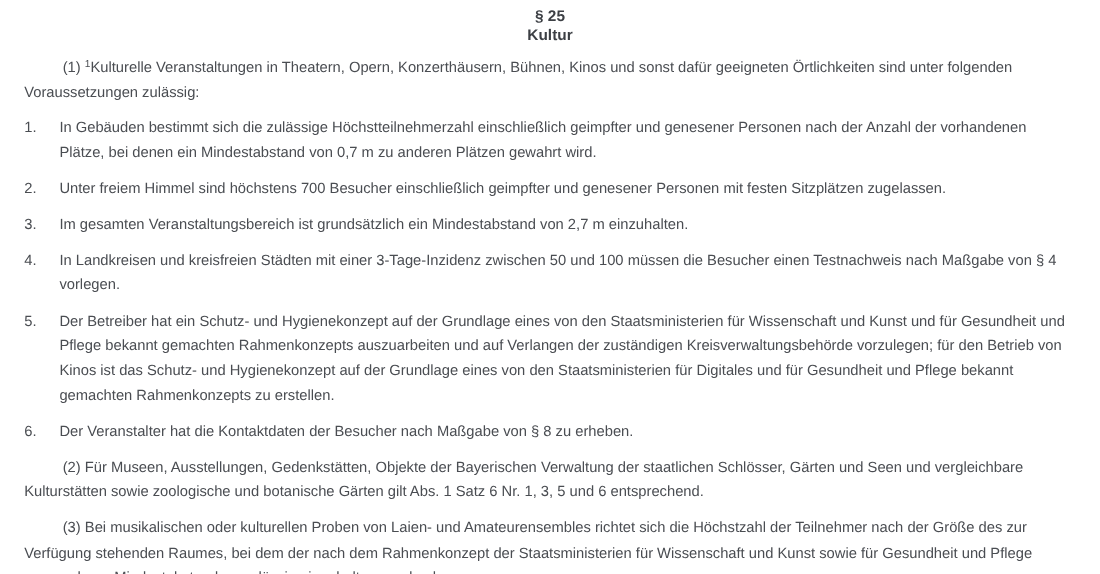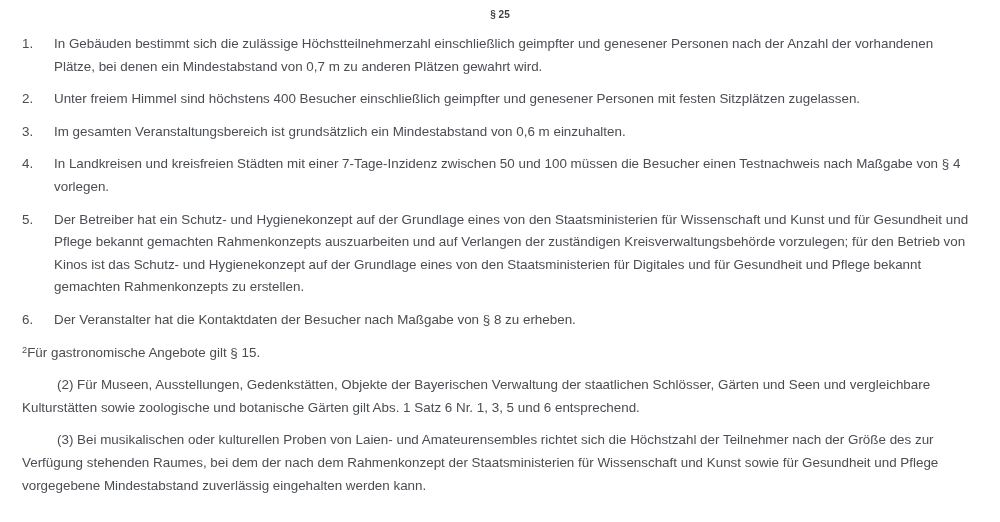--- a/index.html
+++ b/index.html
@@ -27,7 +27,7 @@
   .doc-heading {
     text-align: center;
     font-weight: bold;
-    font-size: 10px;
+    font-size: 14px;
     line-height: 17px;
     color: #3c3f44;
     margin: 0 0 10px 0;

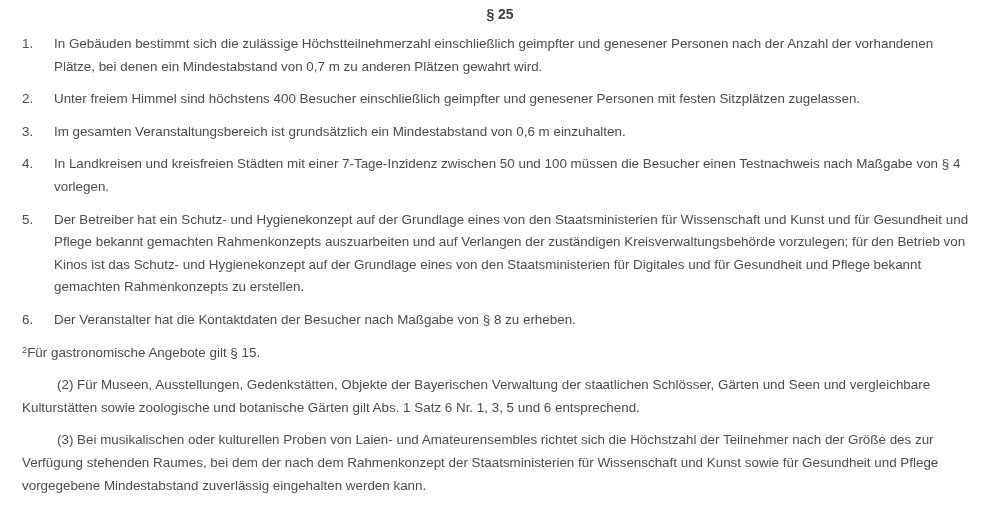--- a/index.html
+++ b/index.html
@@ -99,6 +99,7 @@
 
   <div class="doc-heading">
     <span class="para-symbol">§ 25</span>
+    <span class="heading-title">Kultur</span>
   </div>
 
 

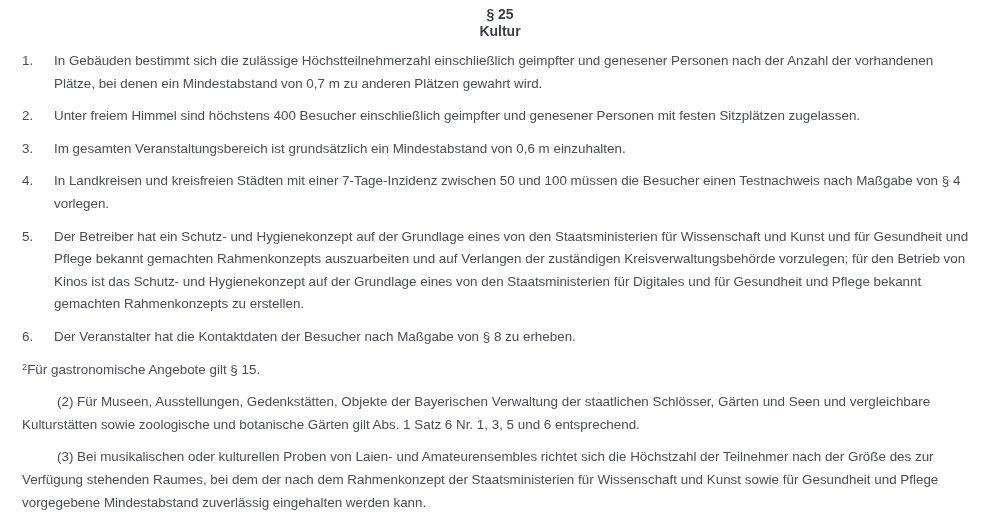--- a/index.html
+++ b/index.html
@@ -102,6 +102,7 @@
     <span class="heading-title">Kultur</span>
   </div>
 
+  <p class="para"><span>(1)</span> <sup>1</sup><span>Kulturelle Veranstaltungen in Theatern, Opern, Konzerthäusern, Bühnen, Kinos und sonst dafür geeigneten Örtlichkeiten sind unter folgenden Voraussetzungen zulässig:</span></p>
 
   <ol class="num-list">
     <li class="num-item">

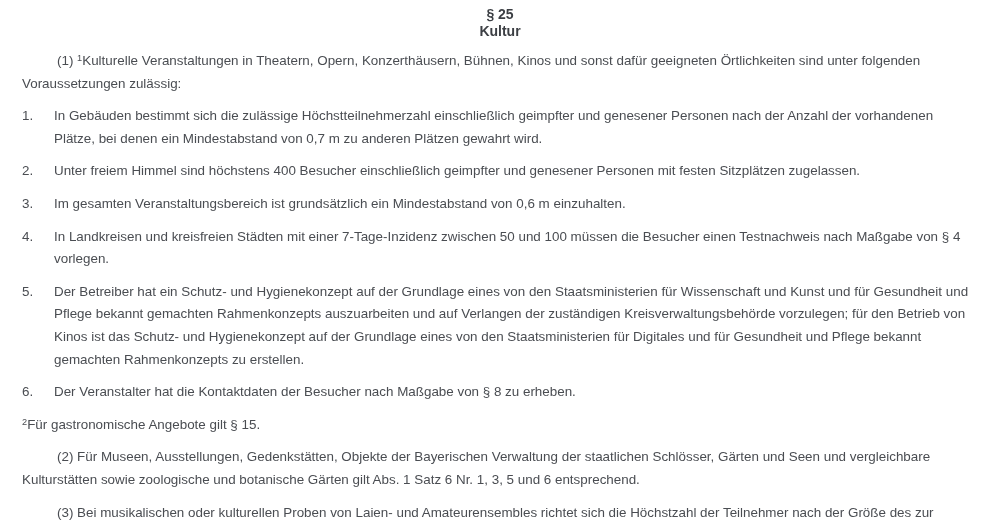--- a/index.html
+++ b/index.html
@@ -111,7 +111,7 @@
     </li>
     <li class="num-item">
       <span class="num-marker">2.</span>
-      <span class="num-text">Unter freiem Himmel sind höchstens 400 Besucher einschließlich geimpfter und genesener Personen mit festen Sitzplätzen zugelassen.</span>
+      <span class="num-text">Unter freiem Himmel sind höchstens 700 Besucher einschließlich geimpfter und genesener Personen mit festen Sitzplätzen zugelassen.</span>
     </li>
     <li class="num-item">
       <span class="num-marker">3.</span>

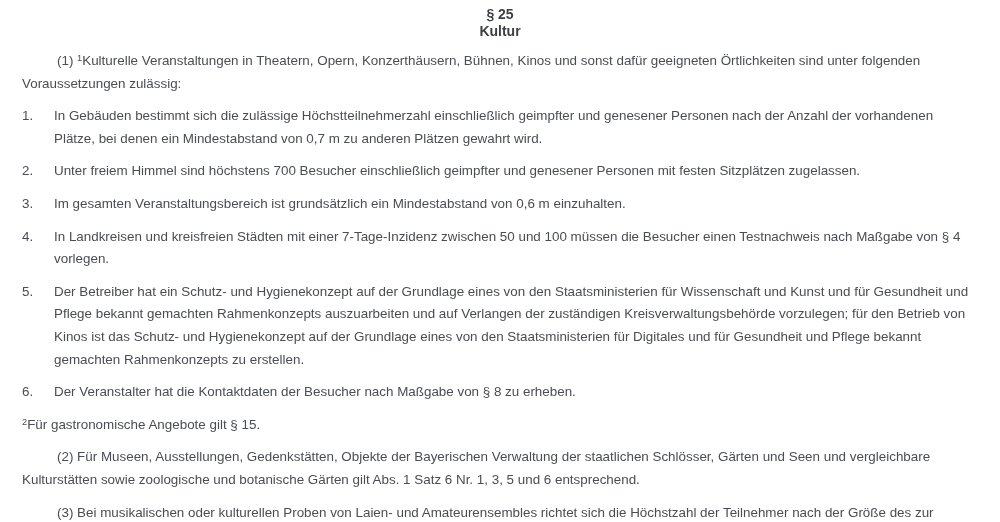--- a/index.html
+++ b/index.html
@@ -115,7 +115,7 @@
     </li>
     <li class="num-item">
       <span class="num-marker">3.</span>
-      <span class="num-text">Im gesamten Veranstaltungsbereich ist grundsätzlich ein Mindestabstand von 0,6 m einzuhalten.</span>
+      <span class="num-text">Im gesamten Veranstaltungsbereich ist grundsätzlich ein Mindestabstand von 2,7 m einzuhalten.</span>
     </li>
     <li class="num-item">
       <span class="num-marker">4.</span>

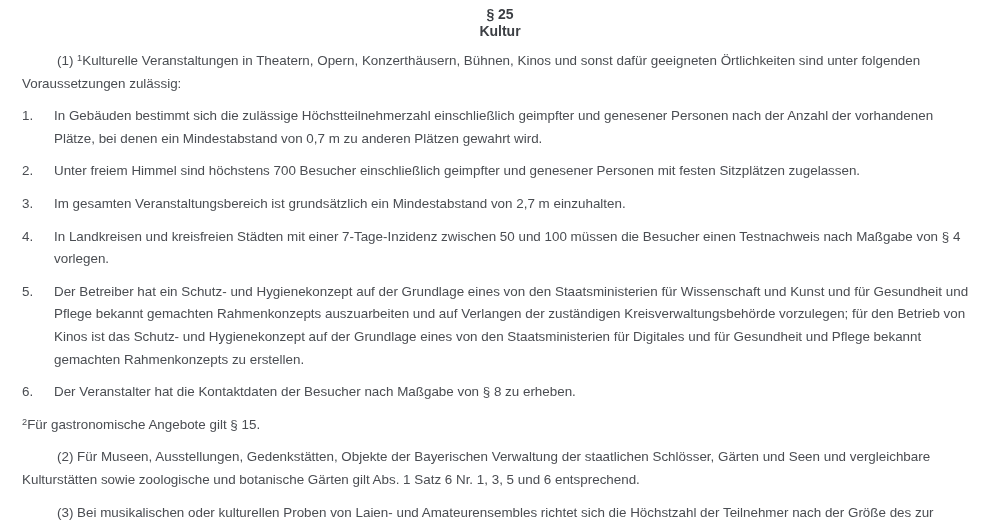--- a/index.html
+++ b/index.html
@@ -119,7 +119,7 @@
     </li>
     <li class="num-item">
       <span class="num-marker">4.</span>
-      <span class="num-text">In Landkreisen und kreisfreien Städten mit einer 7-Tage-Inzidenz zwischen 50 und 100 müssen die Besucher einen Testnachweis nach Maßgabe von § 4 vorlegen.</span>
+      <span class="num-text">In Landkreisen und kreisfreien Städten mit einer 3-Tage-Inzidenz zwischen 50 und 100 müssen die Besucher einen Testnachweis nach Maßgabe von § 4 vorlegen.</span>
     </li>
     <li class="num-item">
       <span class="num-marker">5.</span>

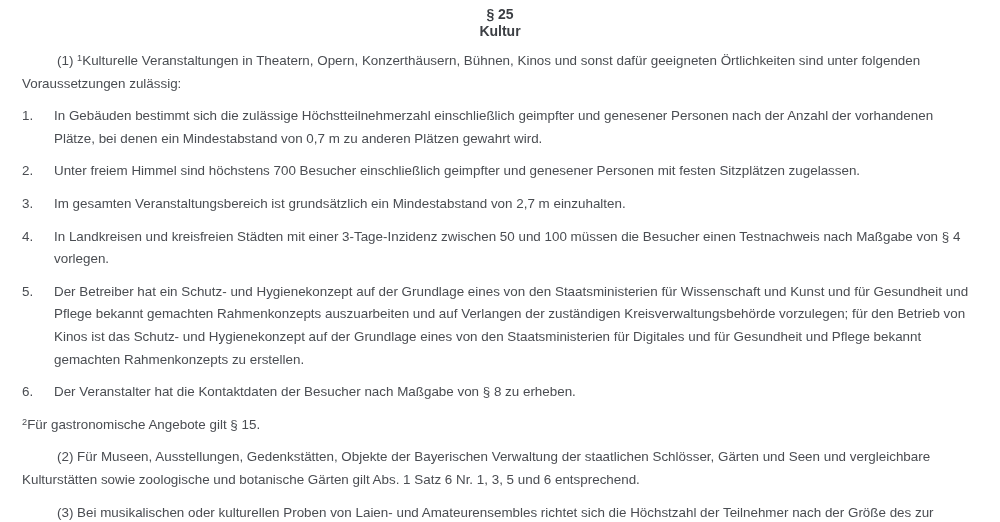--- a/index.html
+++ b/index.html
@@ -131,7 +131,6 @@
     </li>
   </ol>
 
-  <p class="para no-indent"><sup>2</sup><span>Für gastronomische Angebote gilt § 15.</span></p>
 
   <p class="para"><span>(2)</span> <span>Für Museen, Ausstellungen, Gedenkstätten, Objekte der Bayerischen Verwaltung der staatlichen Schlösser, Gärten und Seen und vergleichbare Kulturstätten sowie zoologische und botanische Gärten gilt Abs. 1 Satz 6 Nr. 1, 3, 5 und 6 entsprechend.</span></p>
 

